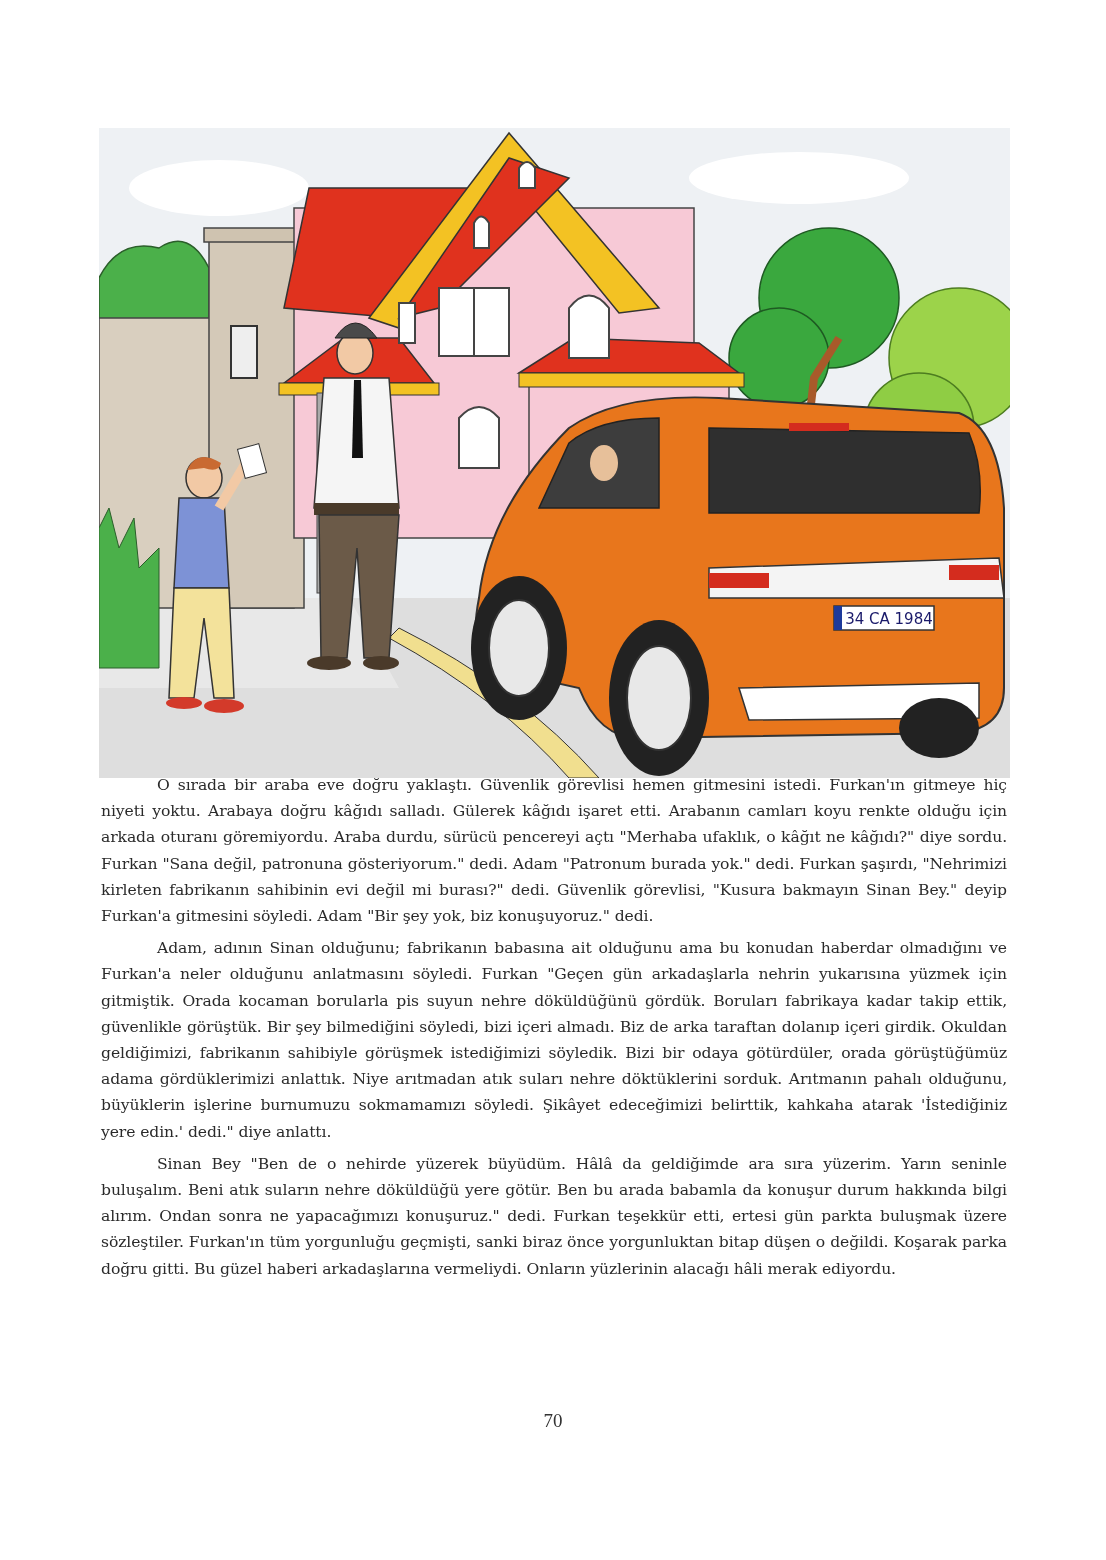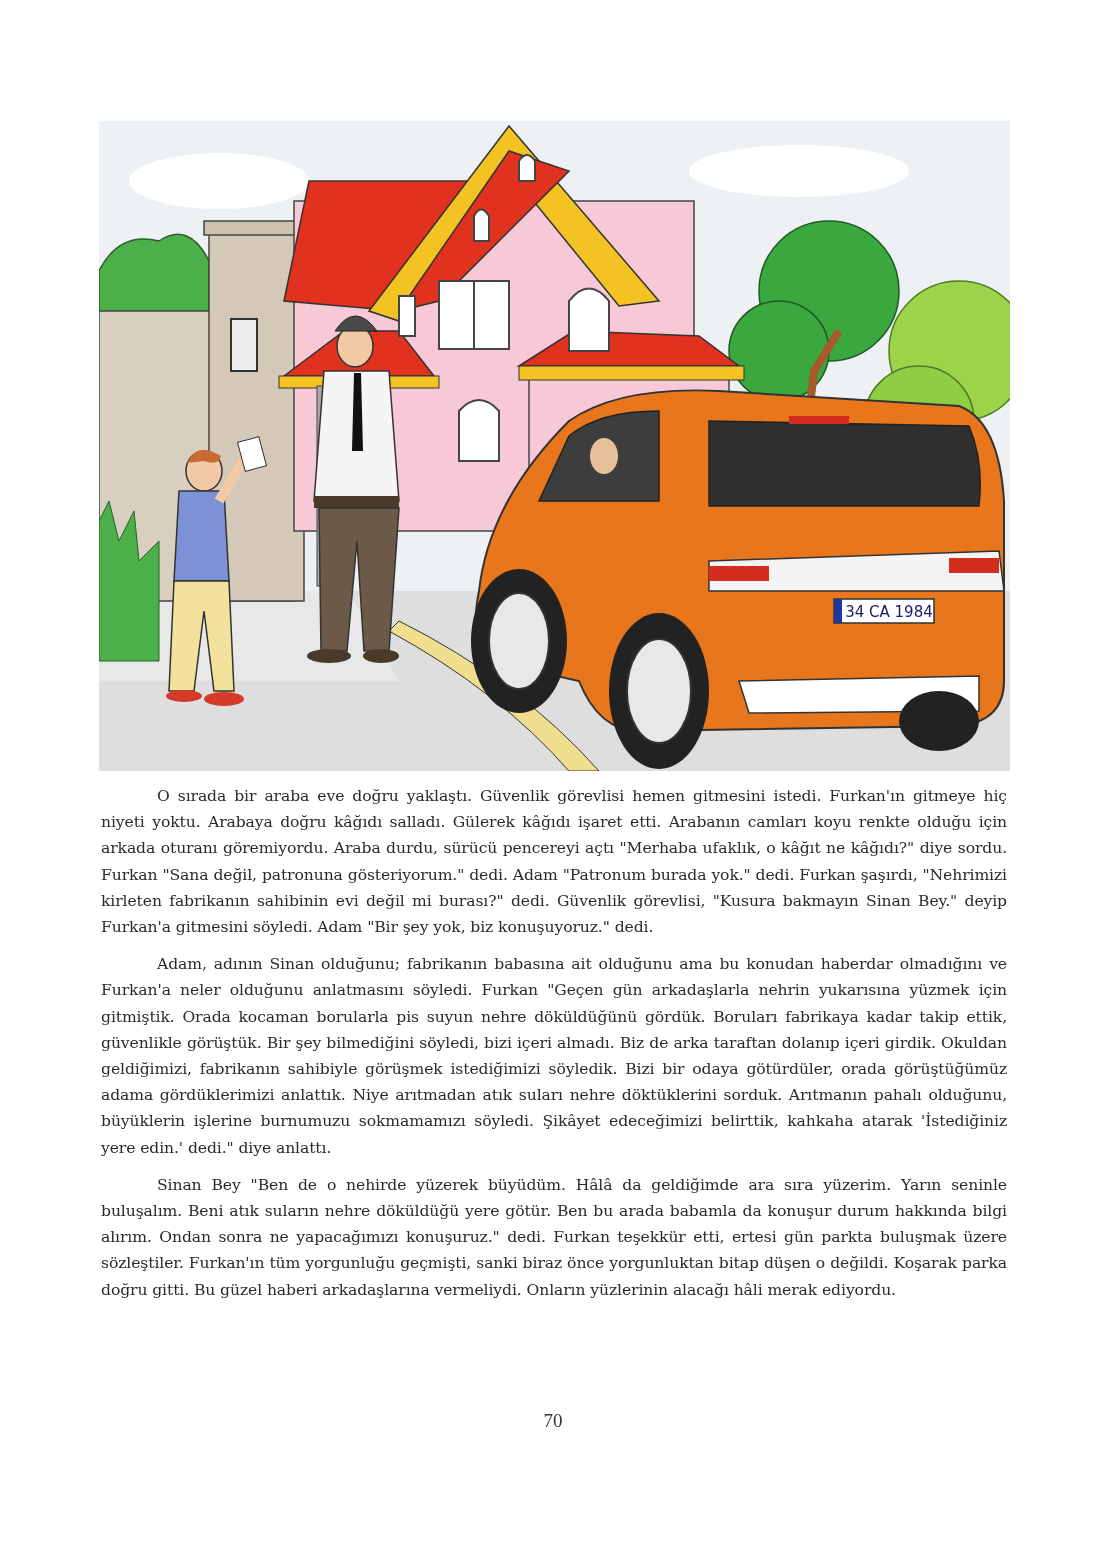--- a/index.html
+++ b/index.html
@@ -4,7 +4,7 @@
 <style>
   html, body { margin: 0; padding: 0; background: #ffffff; }
   body { width: 1106px; height: 1560px; position: relative; overflow: hidden; font-family: "DejaVu Serif", "Liberation Serif", serif; color: #2a2a2a; }
-  .illustration { position: absolute; left: 99px; top: 121px; width: 911px; height: 650px; overflow: hidden; }
+  .illustration { position: absolute; left: 99px; top: 128px; width: 911px; height: 650px; overflow: hidden; }
   .illustration svg { display: block; width: 100%; height: 100%; }
   .story { position: absolute; left: 101px; top: 772px; width: 906px; }
   .story p { margin: 11px 0 6px 0; font-size: 15.6px; line-height: 26.2px; text-align: justify; text-indent: 56px; letter-spacing: -0.1px; }

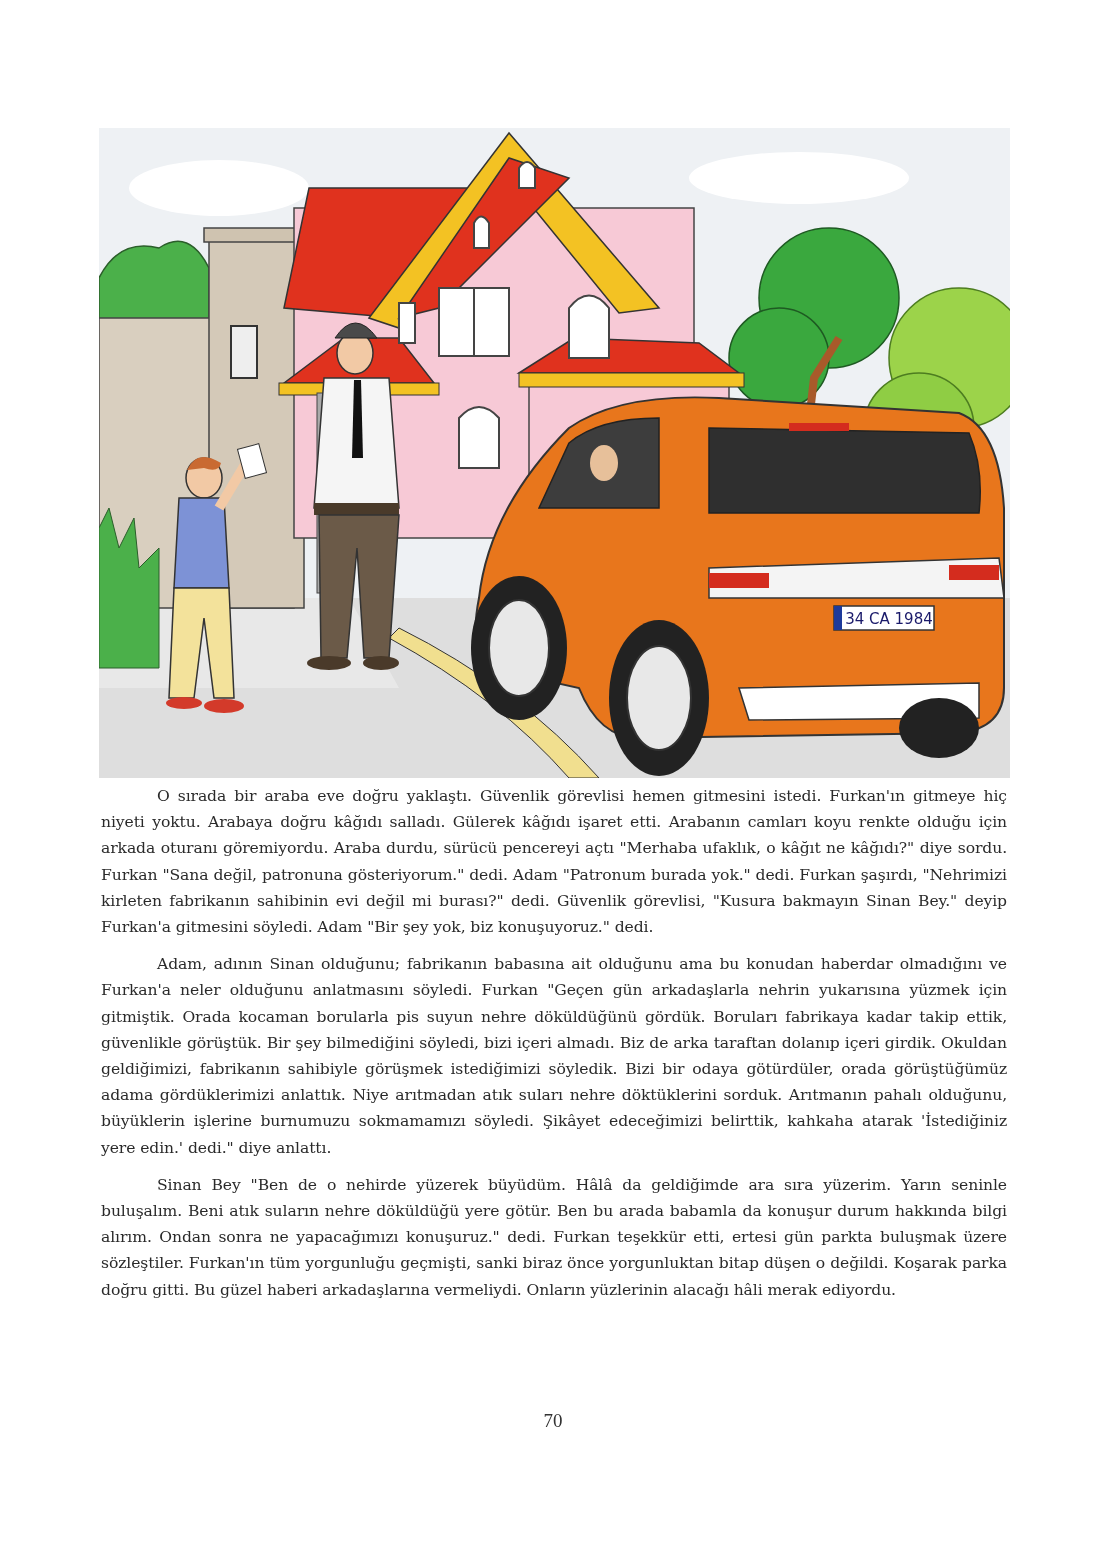--- a/index.html
+++ b/index.html
@@ -7,7 +7,7 @@
   .illustration { position: absolute; left: 99px; top: 128px; width: 911px; height: 650px; overflow: hidden; }
   .illustration svg { display: block; width: 100%; height: 100%; }
   .story { position: absolute; left: 101px; top: 772px; width: 906px; }
-  .story p { margin: 11px 0 6px 0; font-size: 15.6px; line-height: 26.2px; text-align: justify; text-indent: 56px; letter-spacing: -0.1px; }
+  .story p { margin: 0 0 6px 0; font-size: 15.6px; line-height: 26.2px; text-align: justify; text-indent: 56px; letter-spacing: -0.1px; }
   .page-number { position: absolute; left: 0; width: 1106px; top: 1410px; text-align: center; font-size: 19px; color: #333; font-family: Liberation Serif, serif; }
 </style>
 </head>

